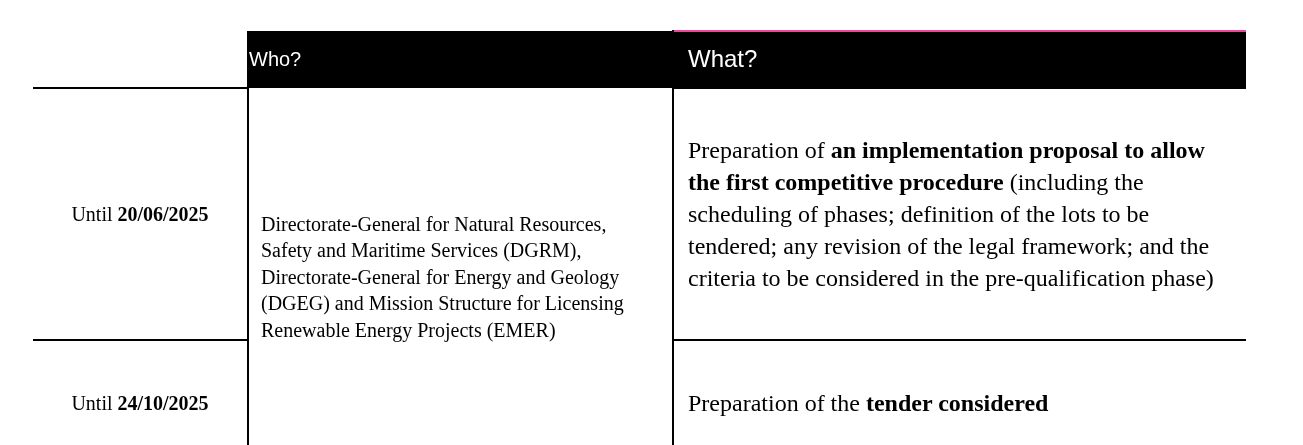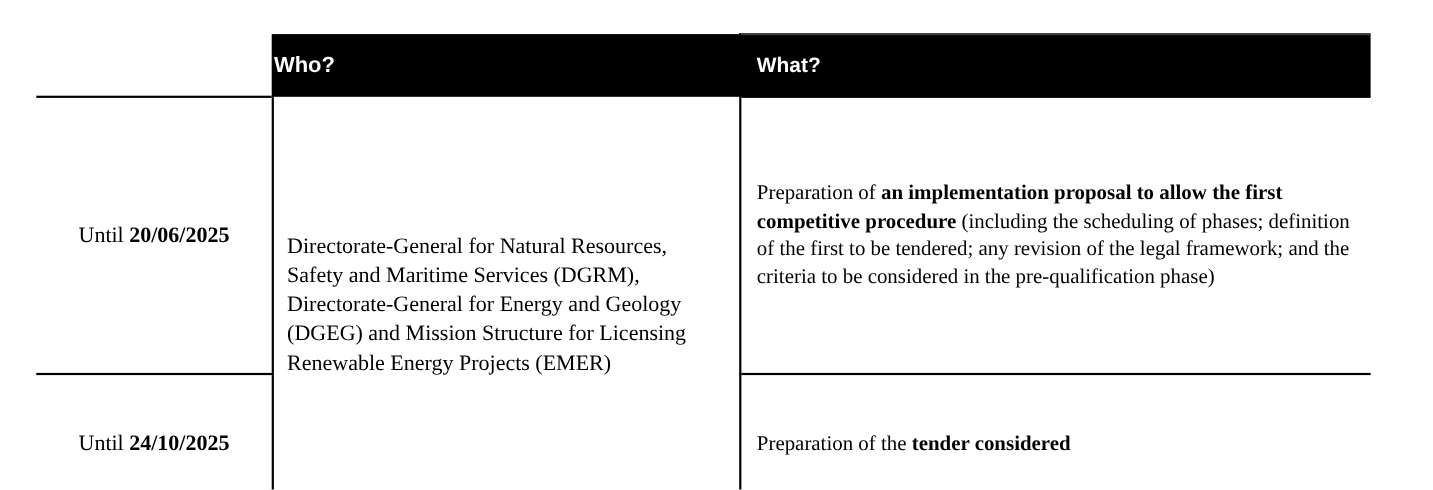--- a/index.html
+++ b/index.html
@@ -44,7 +44,7 @@
     background: #000000;
     color: #ffffff;
     font-family: "Liberation Sans", sans-serif;
-    font-weight: bold;
+    font-weight: normal;
     font-size: 19px;
     height: 55px;
     padding: 0 0 0 12px;

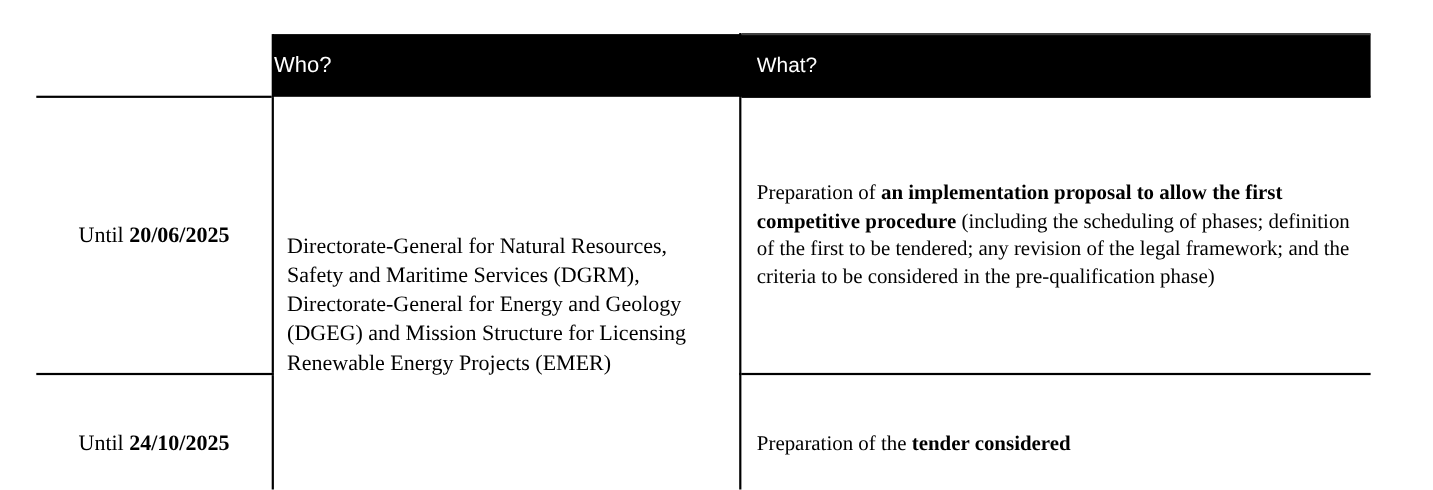--- a/index.html
+++ b/index.html
@@ -73,10 +73,10 @@
     padding: 10px 14px 10px 12px;
   }
   td.what {
-    font-size: 19px;
+    font-size: 24px;
     line-height: 1.34;
     vertical-align: middle;
-    border-top: 2px solid #404040;
+    border-top: 2px solid #ec4899;
     border-bottom: 2px solid #000000;
     padding: 10px 16px 10px 14px;
   }

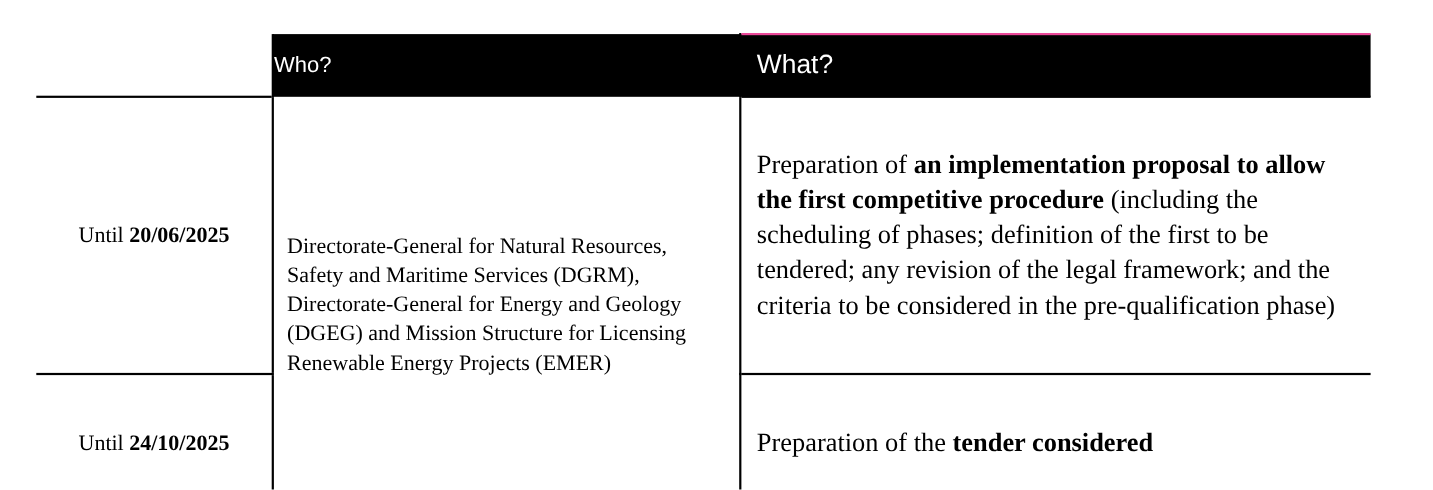--- a/index.html
+++ b/index.html
@@ -113,7 +113,7 @@
         </td>
         <td class="who" rowspan="2">Directorate-General for Natural Resources, Safety and Maritime Services (DGRM), Directorate-General for Energy and Geology (DGEG) and Mission Structure for Licensing Renewable Energy Projects (EMER)</td>
         <td class="what">
-          <span>Preparation of </span><b>an implementation proposal to allow the first competitive procedure</b><span> (including the scheduling of phases; definition of the first to be tendered; any revision of the legal framework; and the criteria to be considered in the pre-qualification phase)</span>
+          <span>Preparation of </span><b>an implementation proposal to allow the first competitive procedure</b><span> (including the scheduling of phases; definition of the lots to be tendered; any revision of the legal framework; and the criteria to be considered in the pre-qualification phase)</span>
         </td>
       </tr>
 

